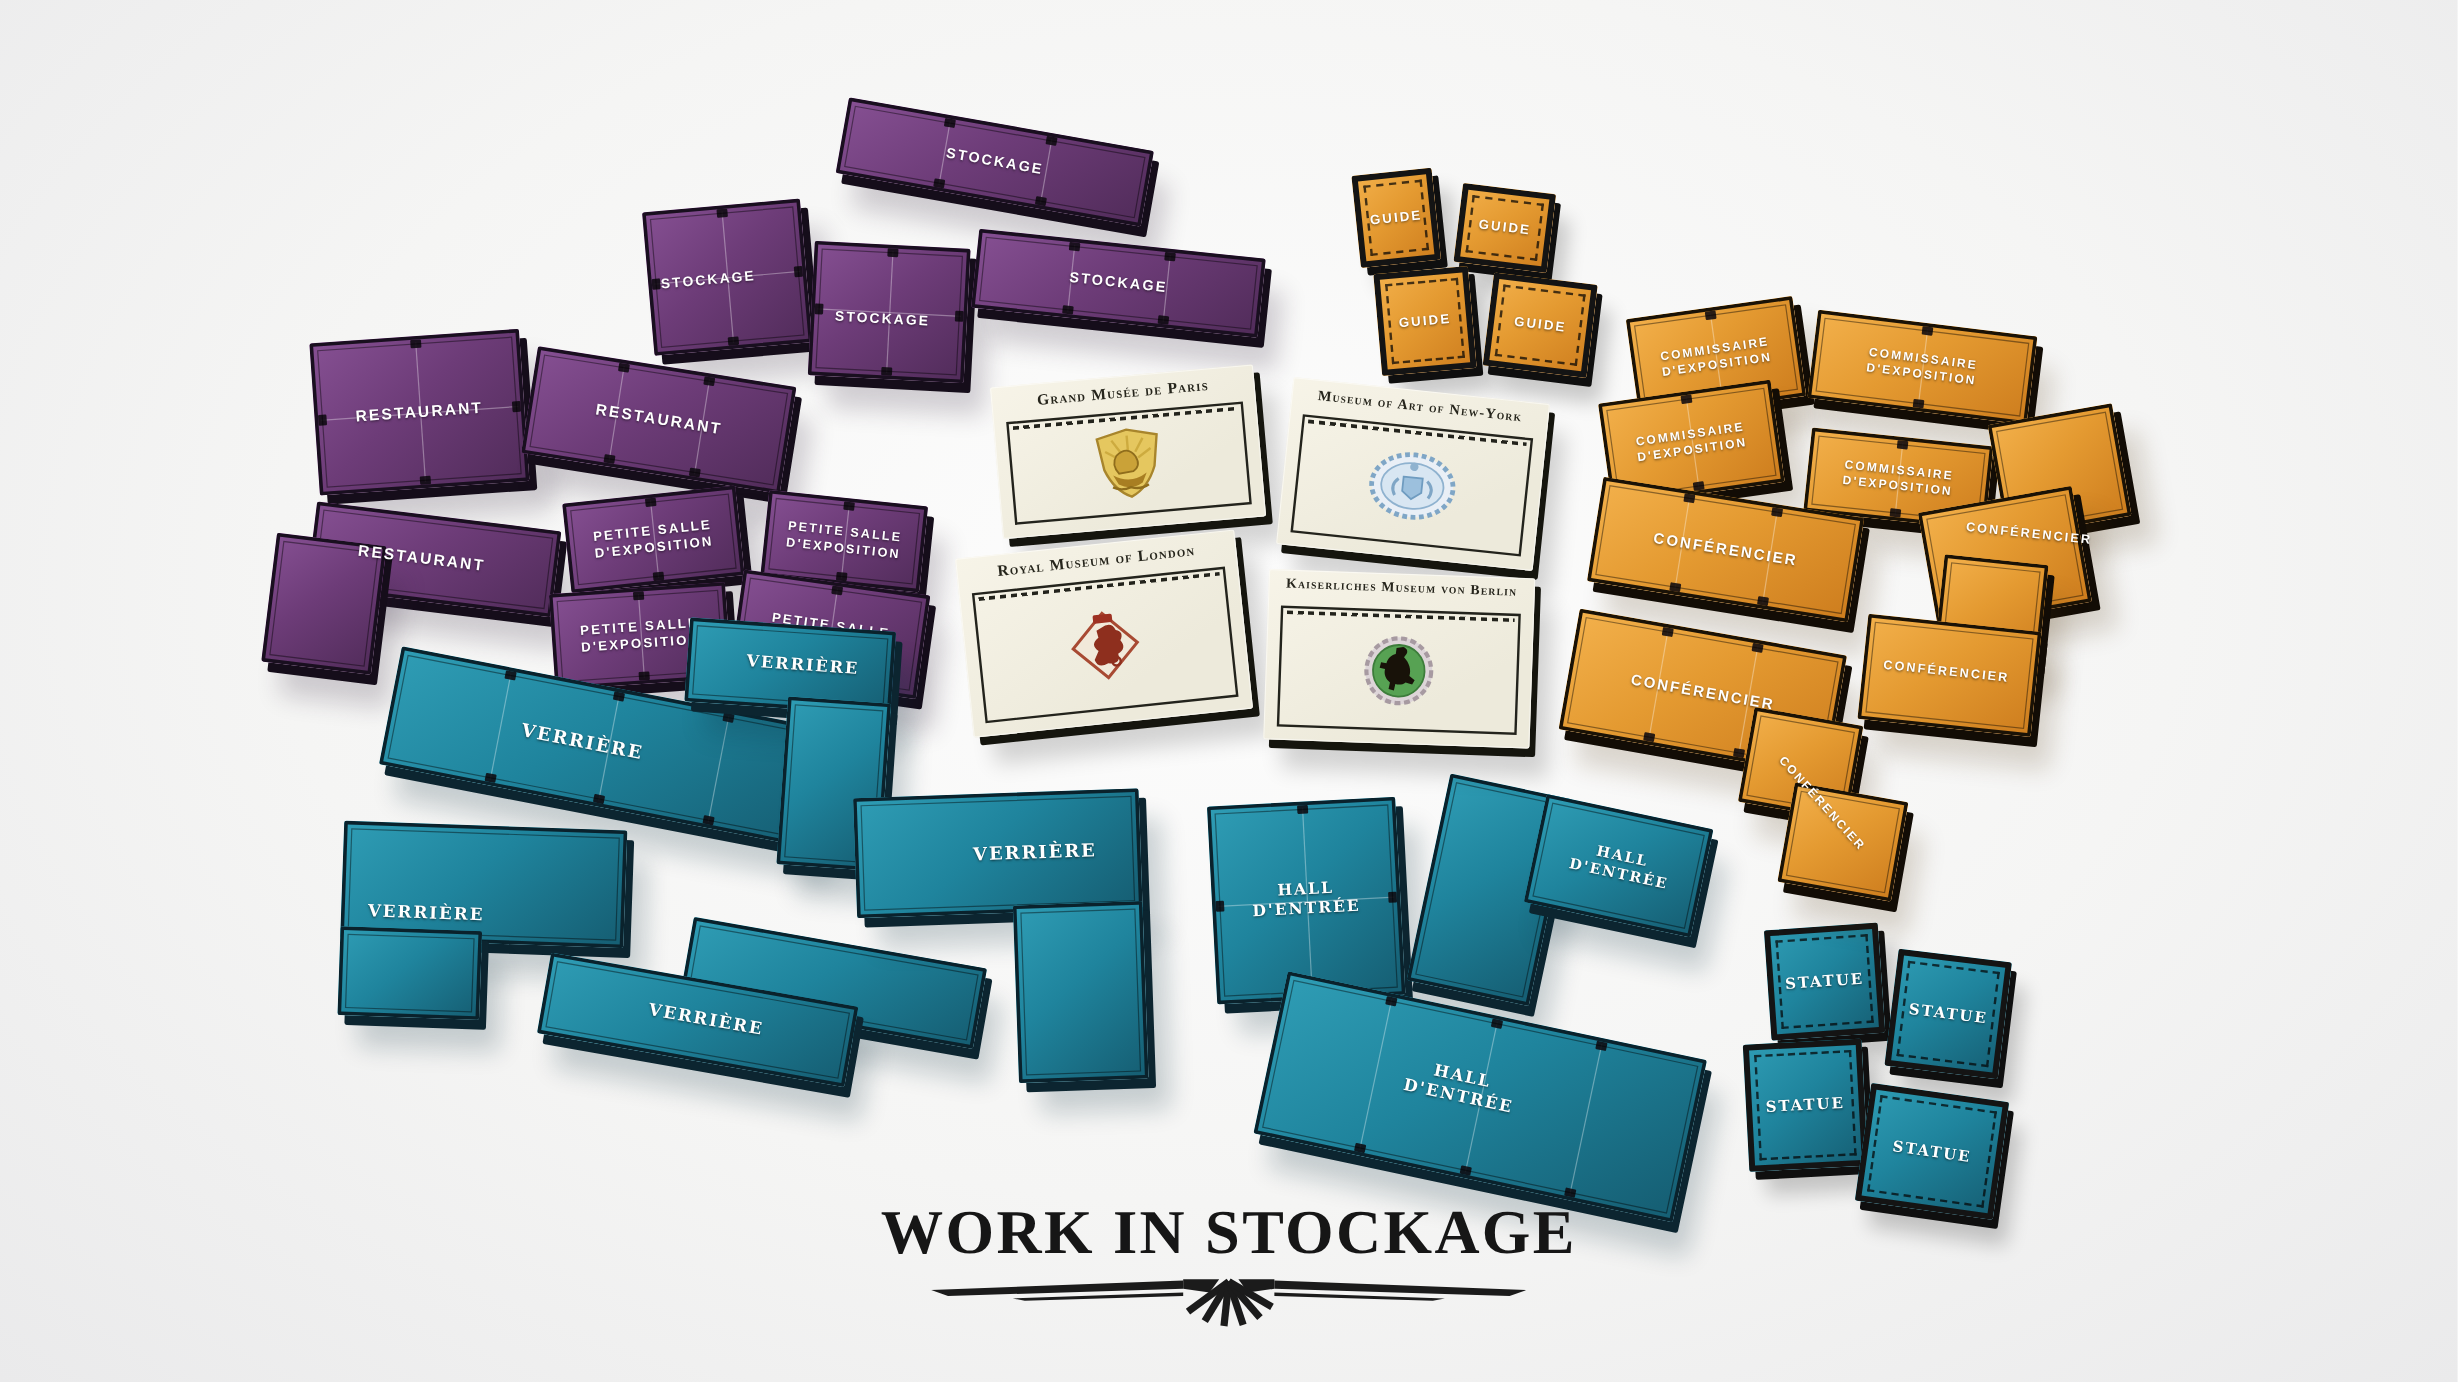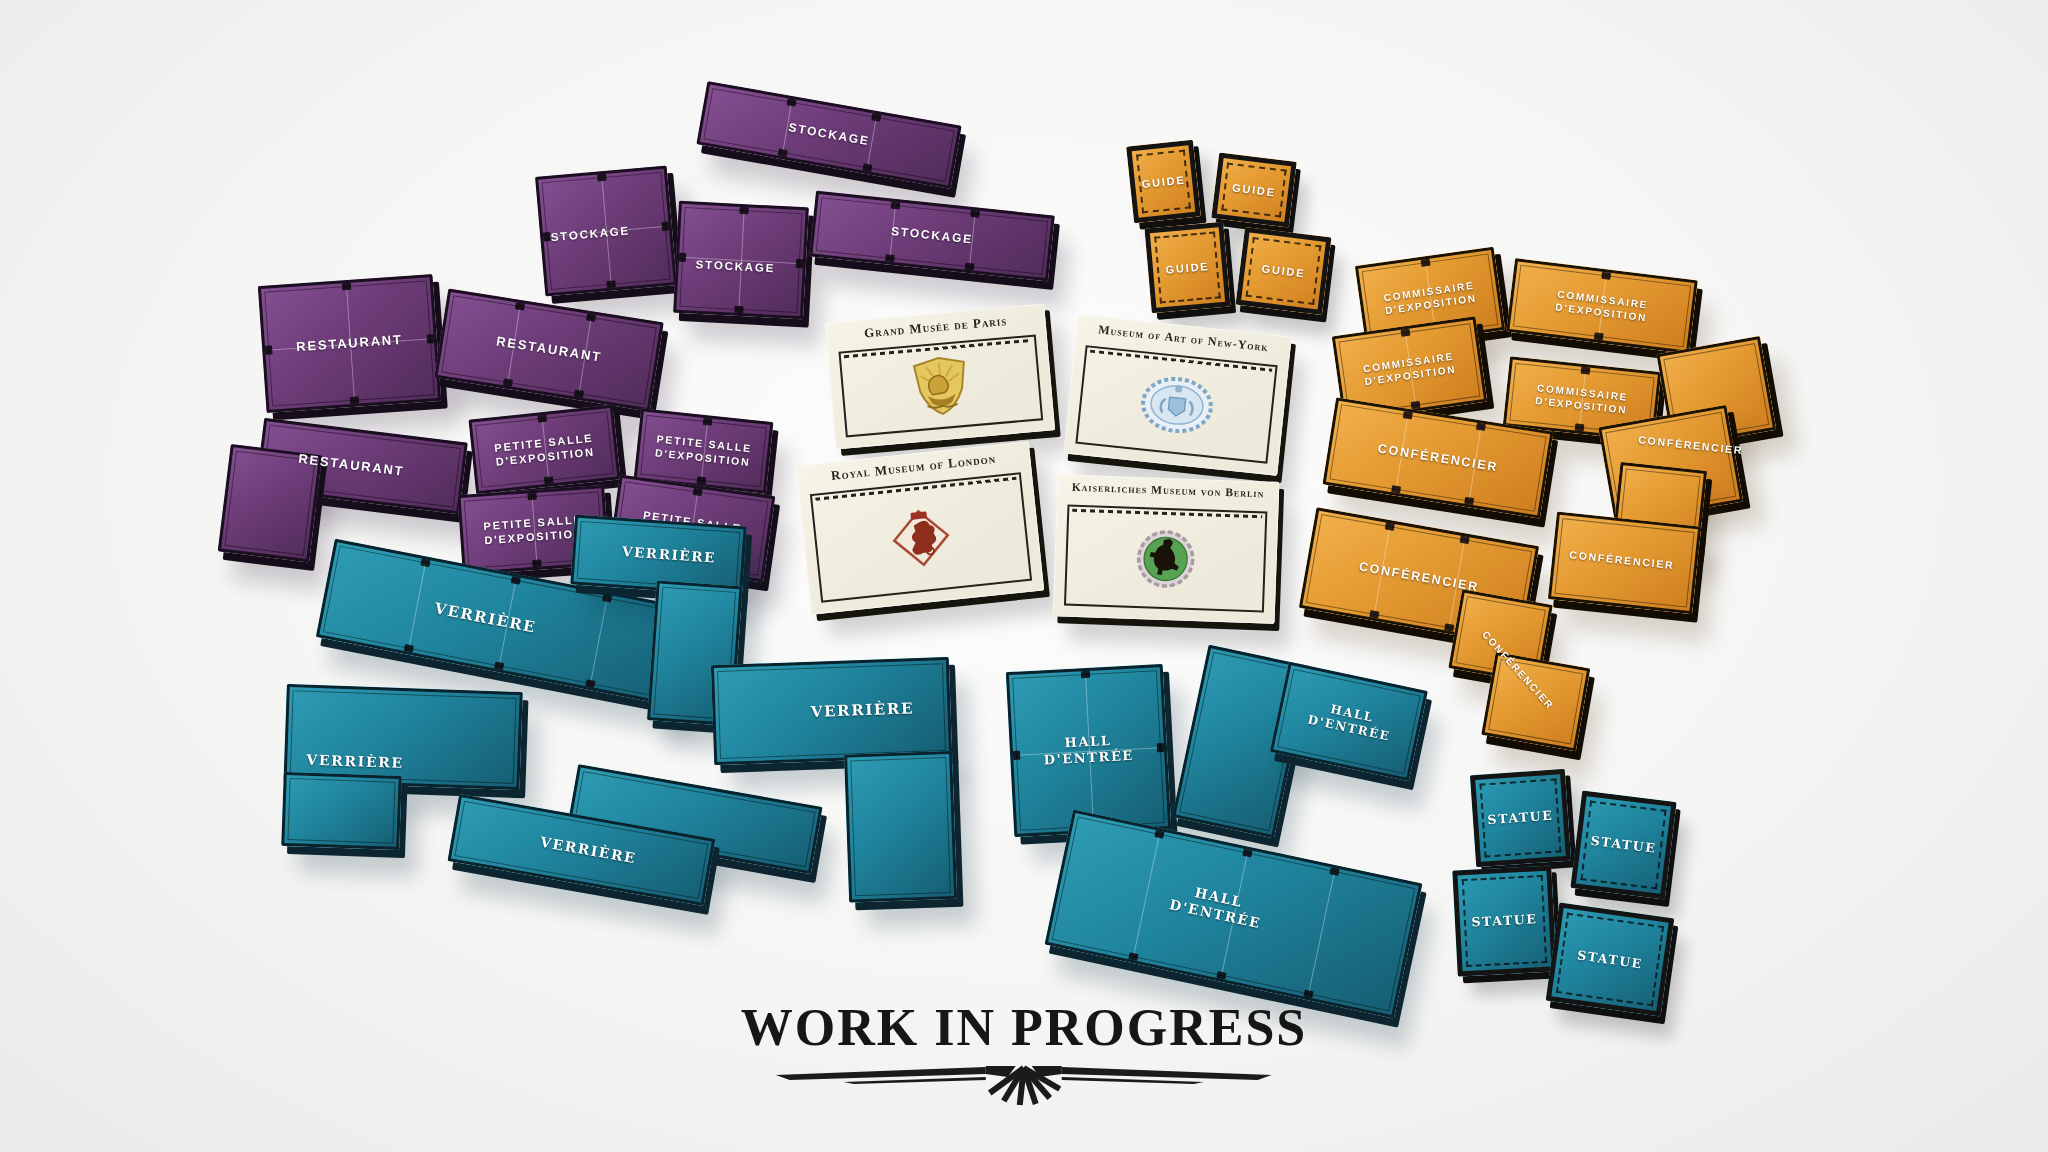--- a/index.html
+++ b/index.html
@@ -399,7 +399,7 @@
       </div>
     </div>
   <div class="footer">
-    <div class="wip">WORK IN PROGRESS</div>
+    <div class="wip">WORK IN STOCKAGE</div>
     <svg width="500" height="48" viewBox="0 0 500 48">
       <polygon points="2,14 212,6 212,13 16,19" fill="#1b1b1b"></polygon>
       <polygon points="498,14 288,6 288,13 484,19" fill="#1b1b1b"></polygon>

